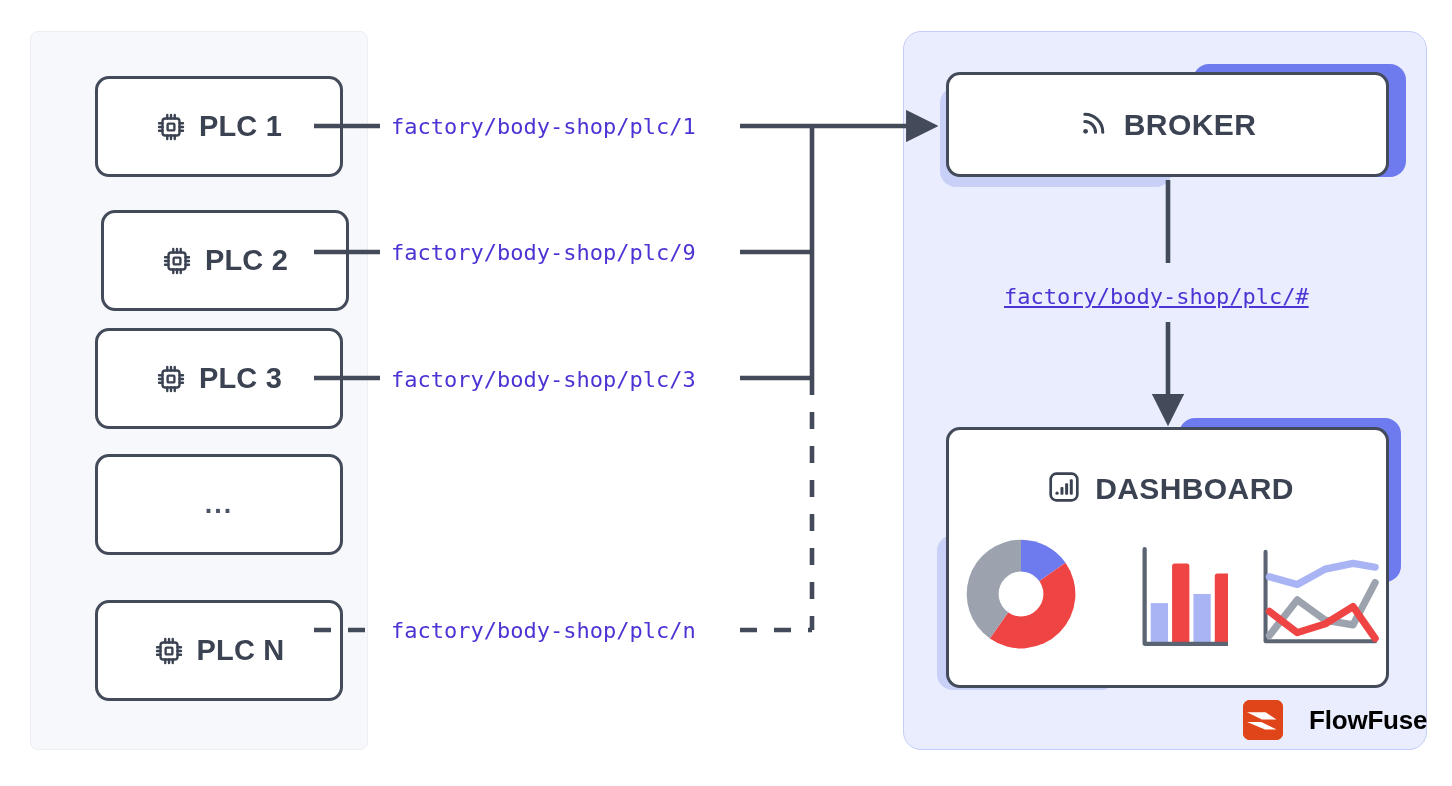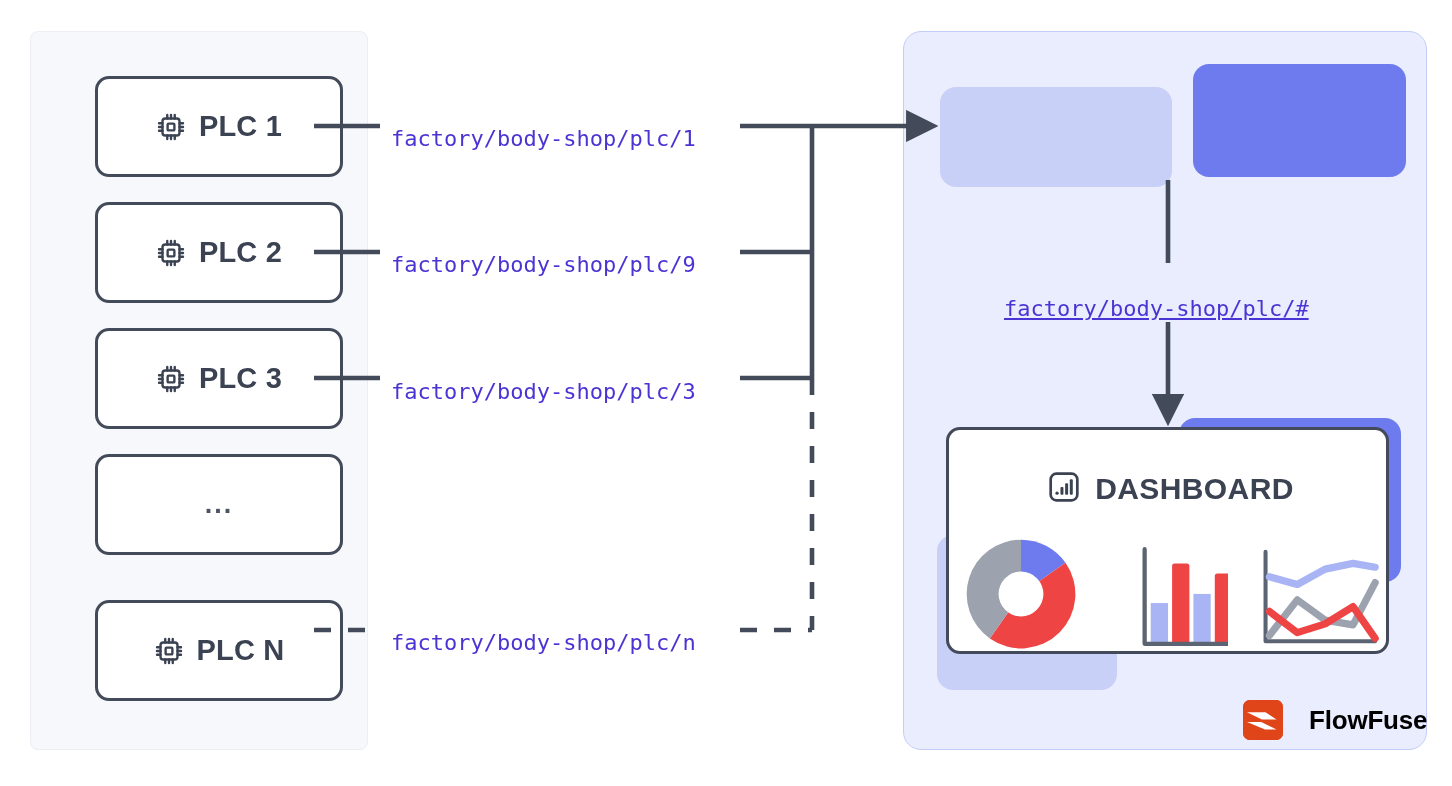--- a/index.html
+++ b/index.html
@@ -76,7 +76,7 @@
   .topic{
     position:absolute;
     font-family:"DejaVu Sans Mono", monospace;
-    font-size:22px;color:#4b34d4;white-space:nowrap;line-height:1;margin-top:12px;
+    font-size:22px;color:#4b34d4;white-space:nowrap;line-height:1;
   }
 
   

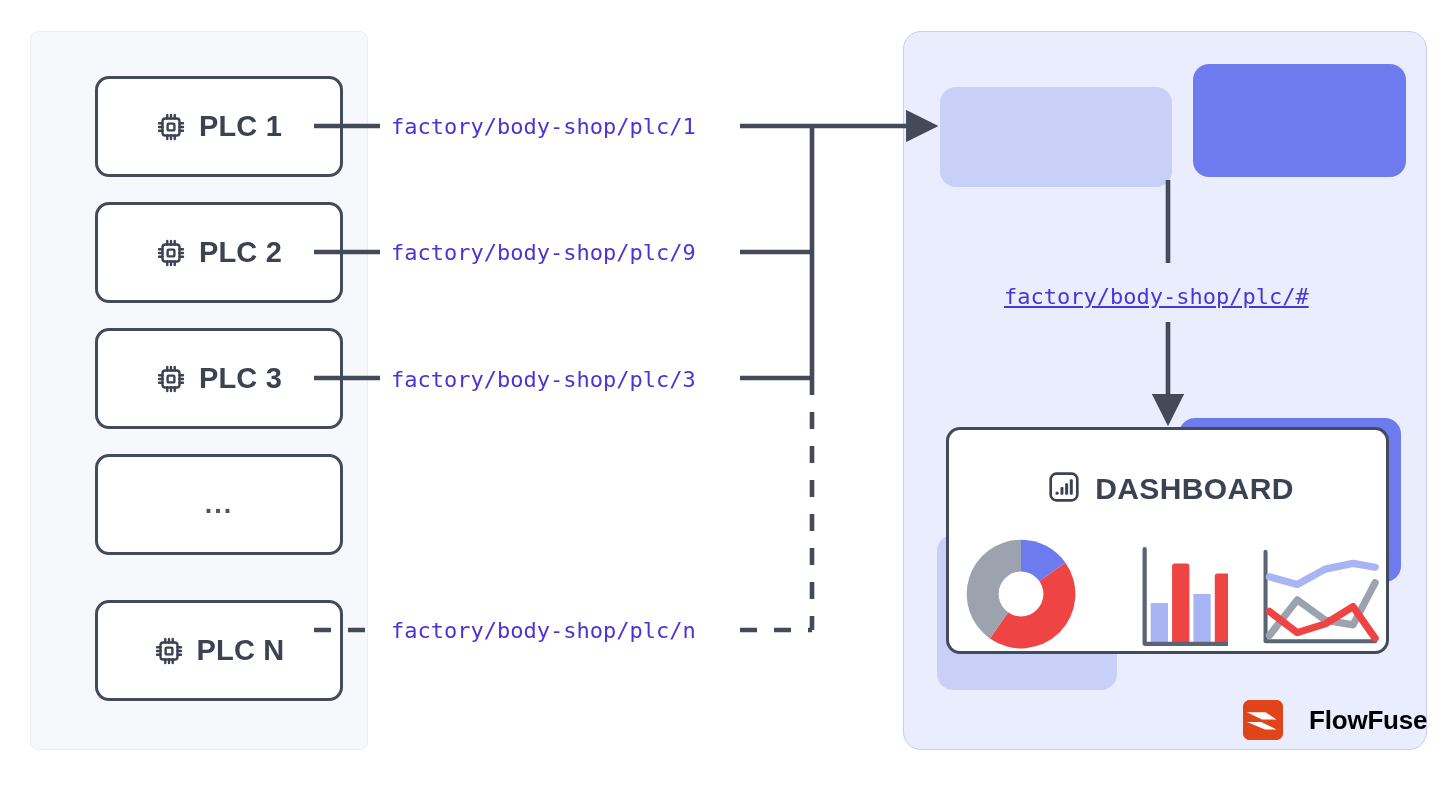--- a/index.html
+++ b/index.html
@@ -151,6 +151,18 @@
   <div class="shadow-back" id="broker-shadow-back"></div>
   <div class="shadow-front" id="broker-shadow-front"></div>
 
+  <div class="card" id="broker-card">
+    <div class="card-title-row">
+      <span>
+        <svg viewBox="0 0 24 24" width="31" height="31" fill="none" stroke="#3b4252" stroke-width="2.4" stroke-linecap="round">
+          <path d="M4.5 11.2a8.3 8.3 0 0 1 8.3 8.3"></path>
+          <path d="M4.5 5.6a13.9 13.9 0 0 1 13.9 13.9"></path>
+          <circle cx="5.1" cy="18.8" r="1.85" fill="#3b4252" stroke="none"></circle>
+        </svg>
+      </span>
+      <span class="card-title">BROKER</span>
+    </div>
+  </div>
 
   <div class="shadow-back" id="dash-shadow-back"></div>
   <div class="shadow-front" id="dash-shadow-front"></div>

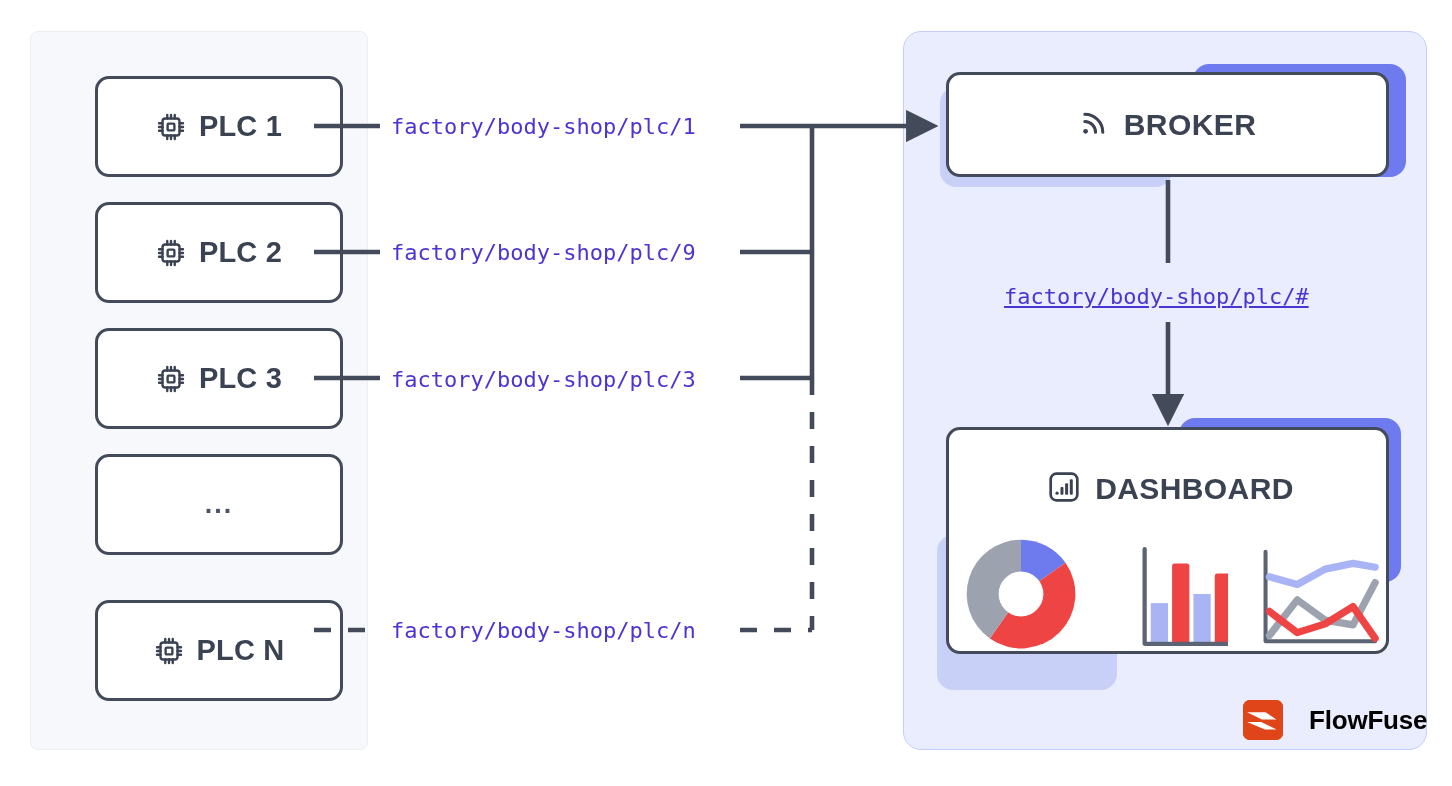--- a/index.html
+++ b/index.html
@@ -107,7 +107,7 @@
       <span class="plc-label">PLC 1</span>
     </div>
 
-    <div class="plc-box" style="top:170px;">
+    <div class="plc-box" style="top:178px;margin-left:6px;">
       <span class="chip-icon">
         <svg viewBox="0 0 24 24" width="30" height="30" fill="none" stroke="#3b4252" stroke-width="1.9" stroke-linecap="round">
           <rect x="5.2" y="5.2" width="13.6" height="13.6" rx="2.2"></rect>

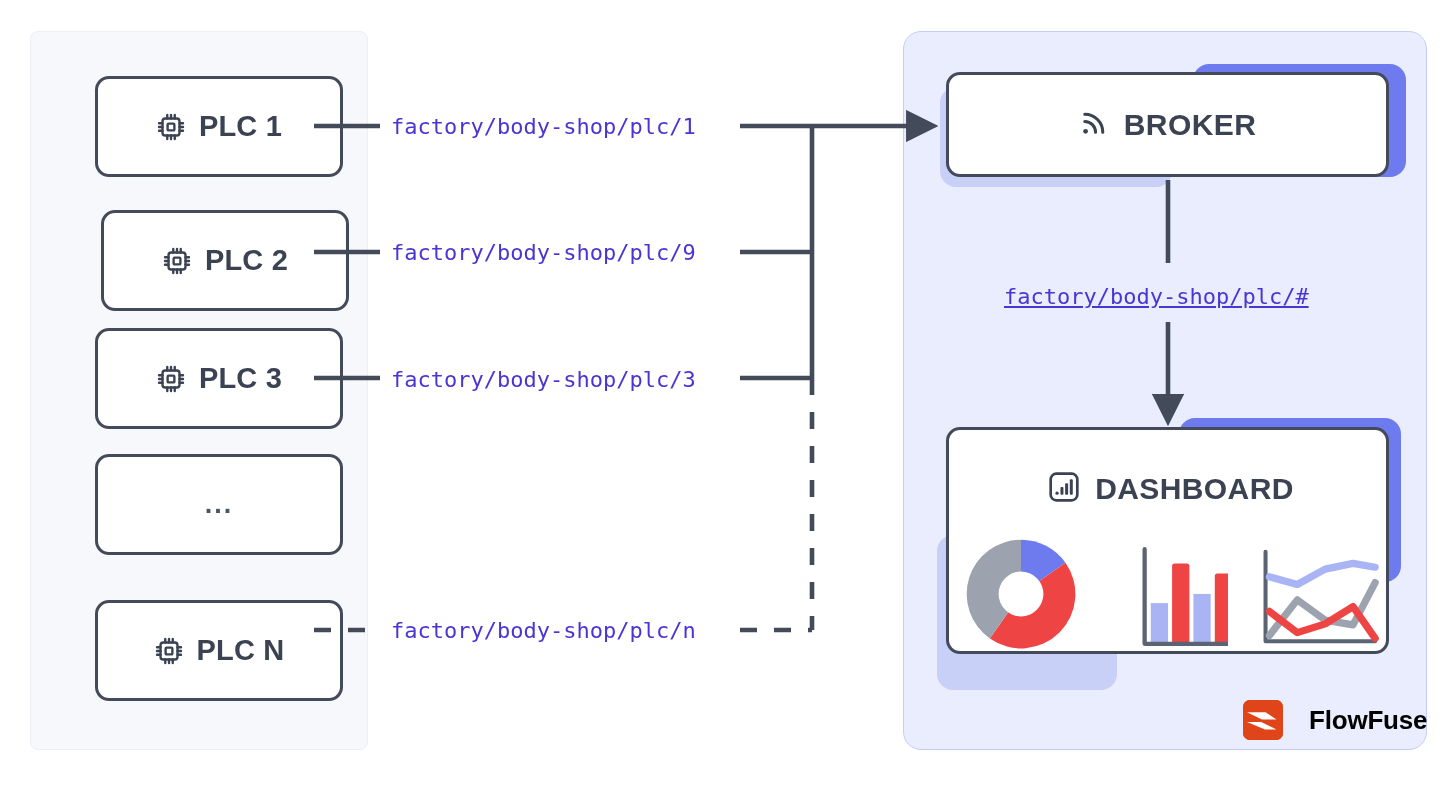--- a/index.html
+++ b/index.html
@@ -65,7 +65,7 @@
   
   #dash-shadow-back{left:1179px;top:418px;width:222px;height:164px;}
   #dash-shadow-front{left:937px;top:535px;width:180px;height:155px;}
-  #dash-card{left:946px;top:427px;width:443px;height:227px;}
+  #dash-card{left:946px;top:427px;width:443px;height:261px;}
   #dash-head{position:absolute;left:0;top:40px;width:443px;}
   .dash-charts{
     position:absolute;left:0;top:107px;width:443px;height:120px;

